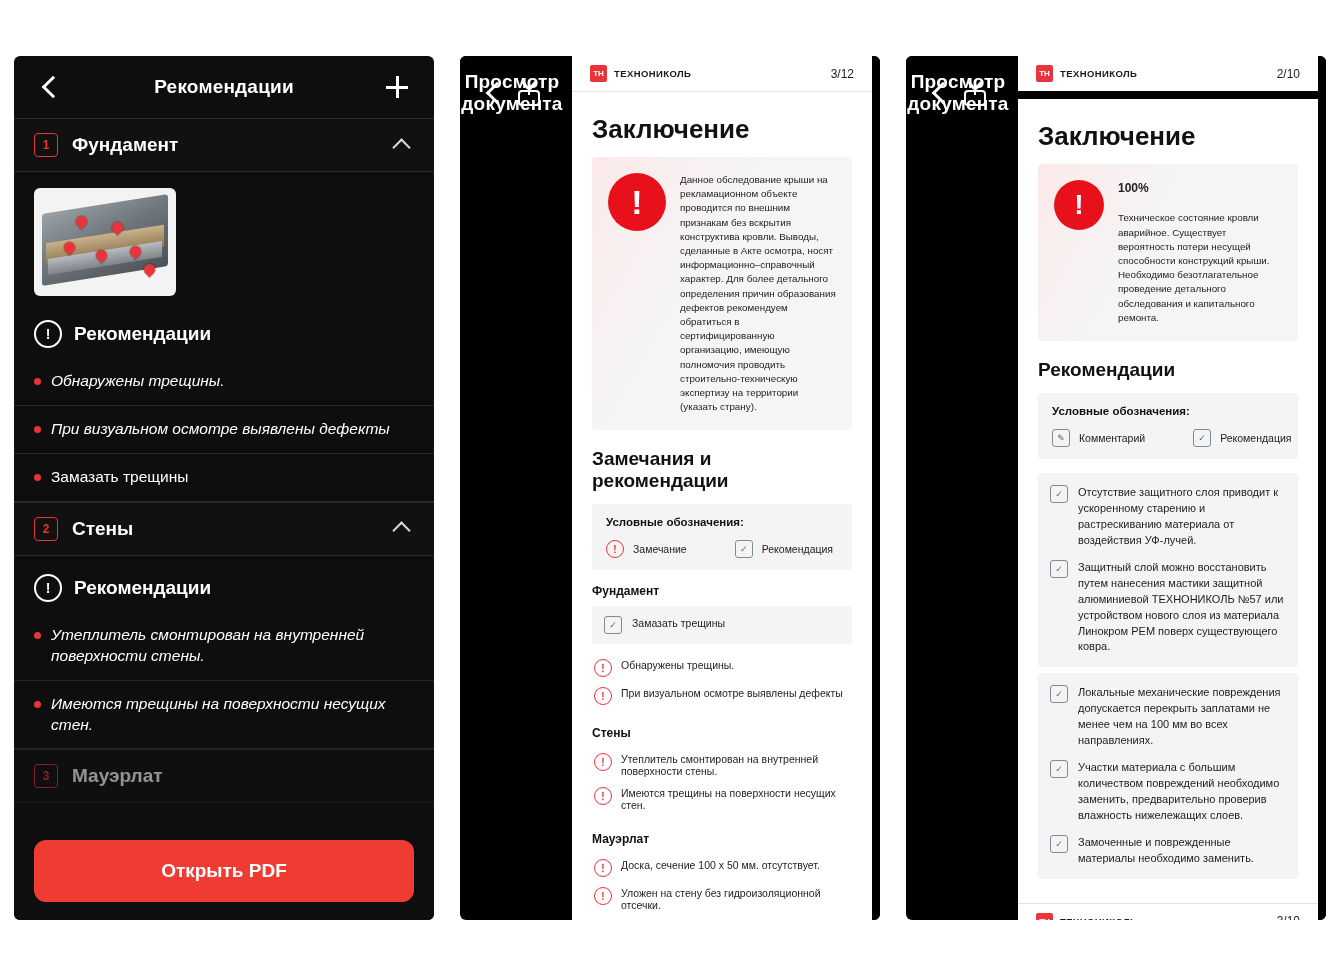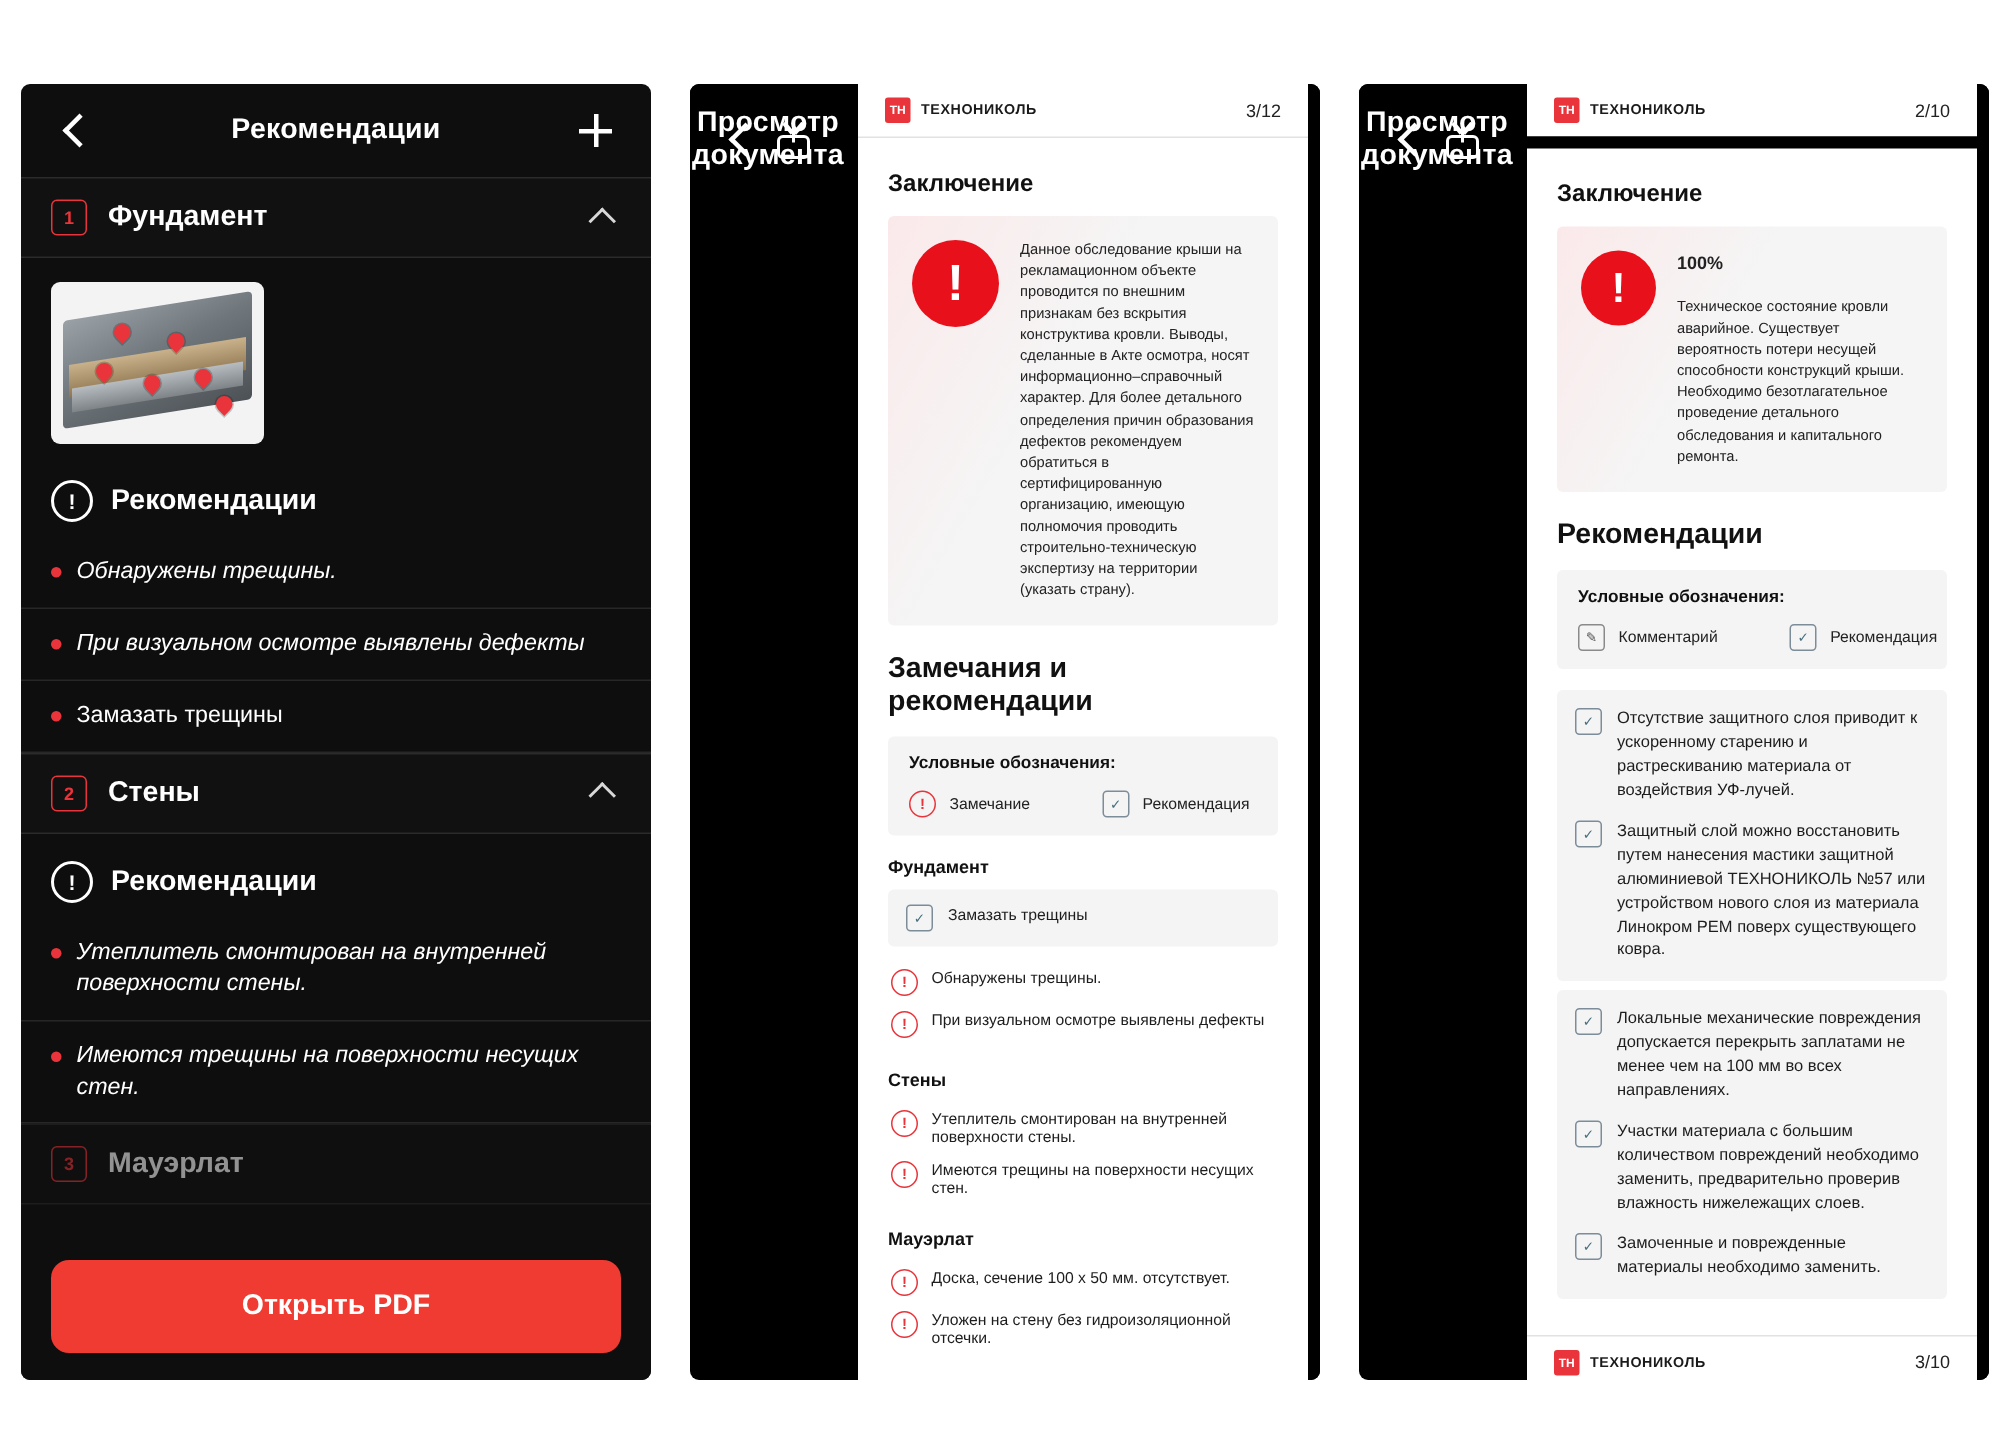--- a/index.html
+++ b/index.html
@@ -230,7 +230,7 @@
   .page-no { font-size: 12px; color: #222; margin-left: 47px; }
 
   .page-inner { padding: 16px 20px 18px 20px; }
-  .doc-h1 { font-size: 16px; font-weight: 700; margin: 6px 0 12px 0; }
+  .doc-h1 { font-size: 26px; font-weight: 700; margin: 6px 0 12px 0; }
   .doc-h2 { font-size: 19px; font-weight: 700; margin: 18px 0 12px 0; }
 
   .callout {

